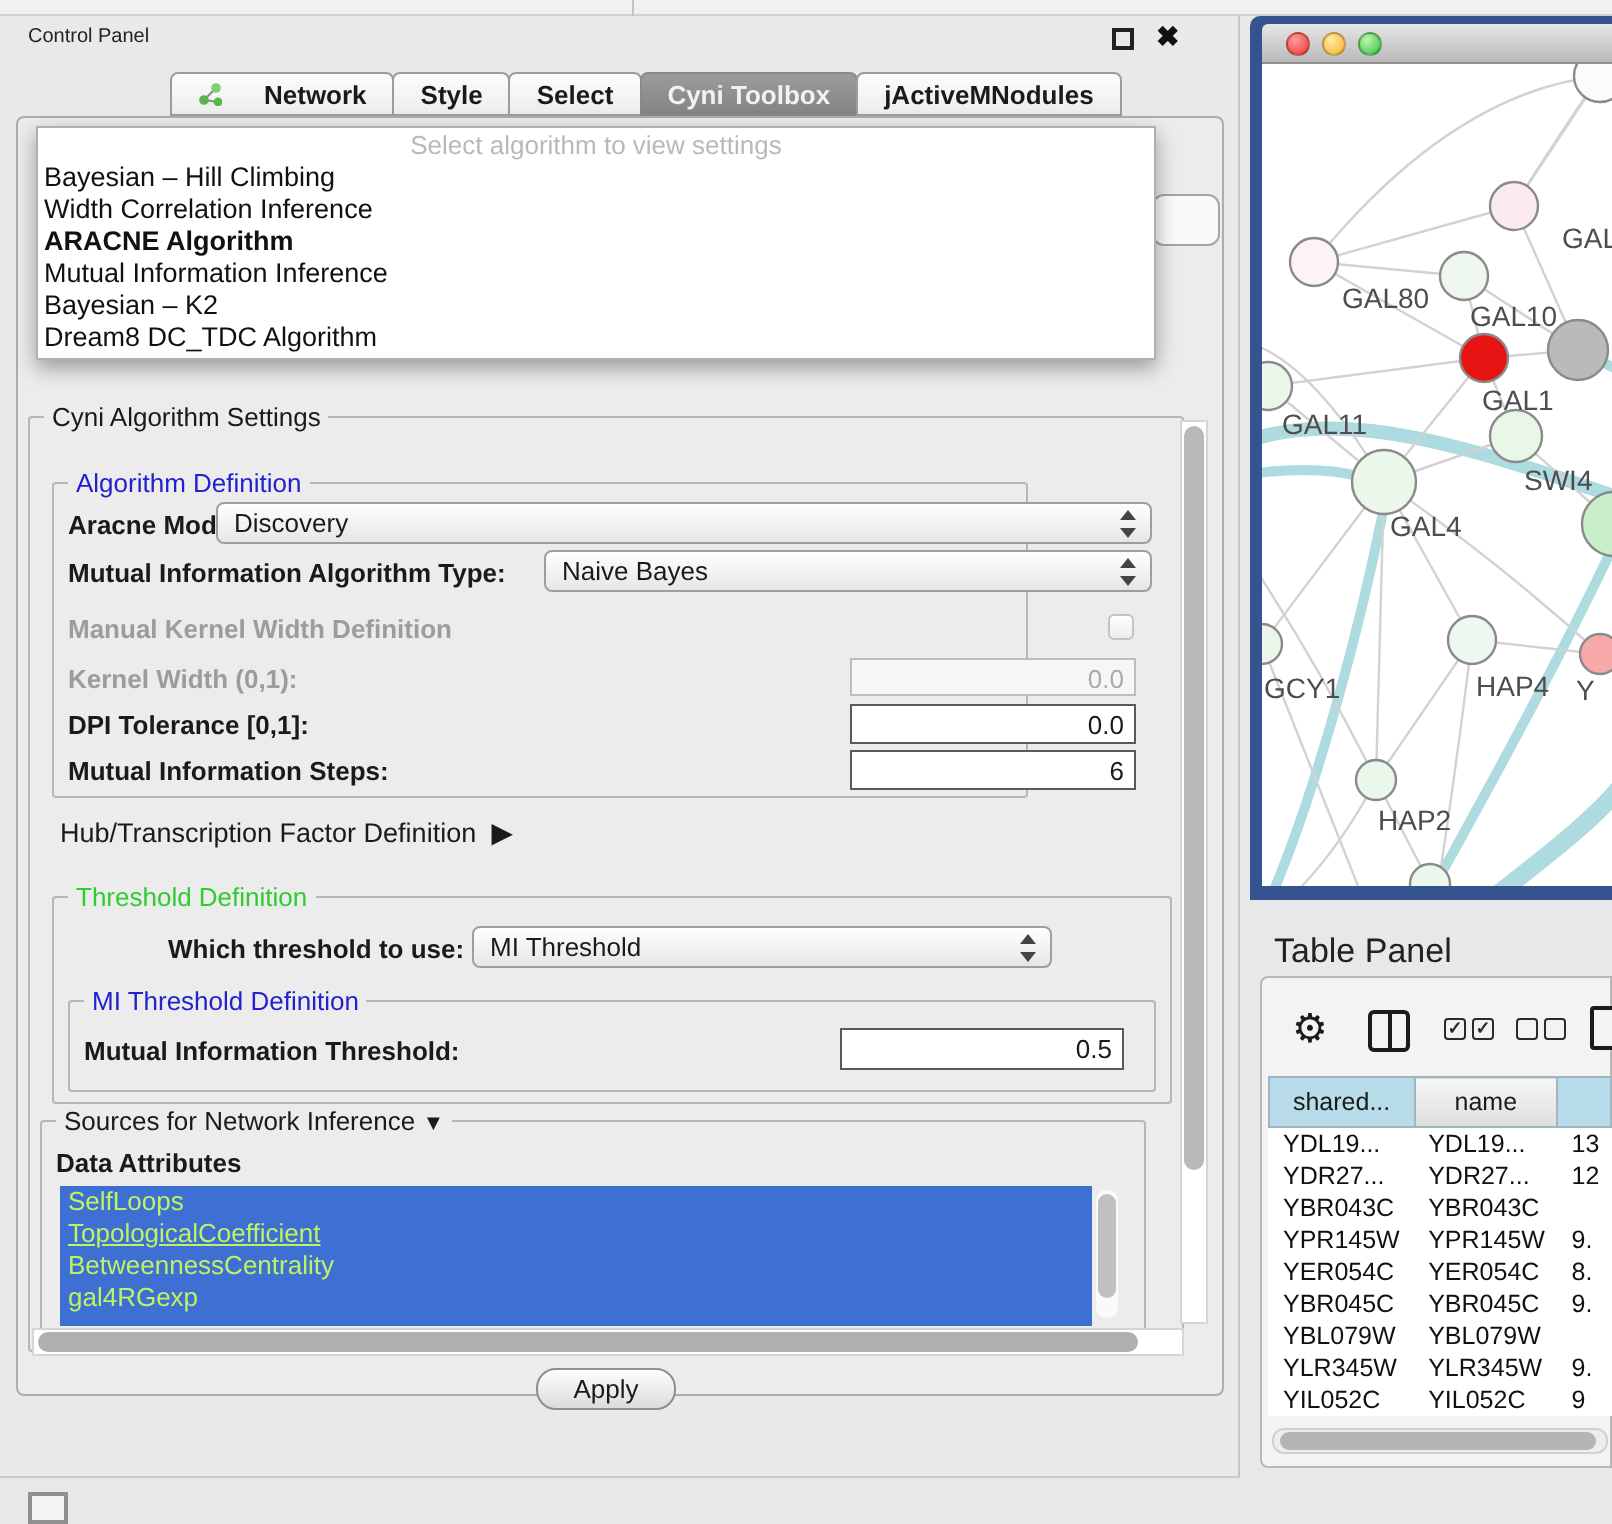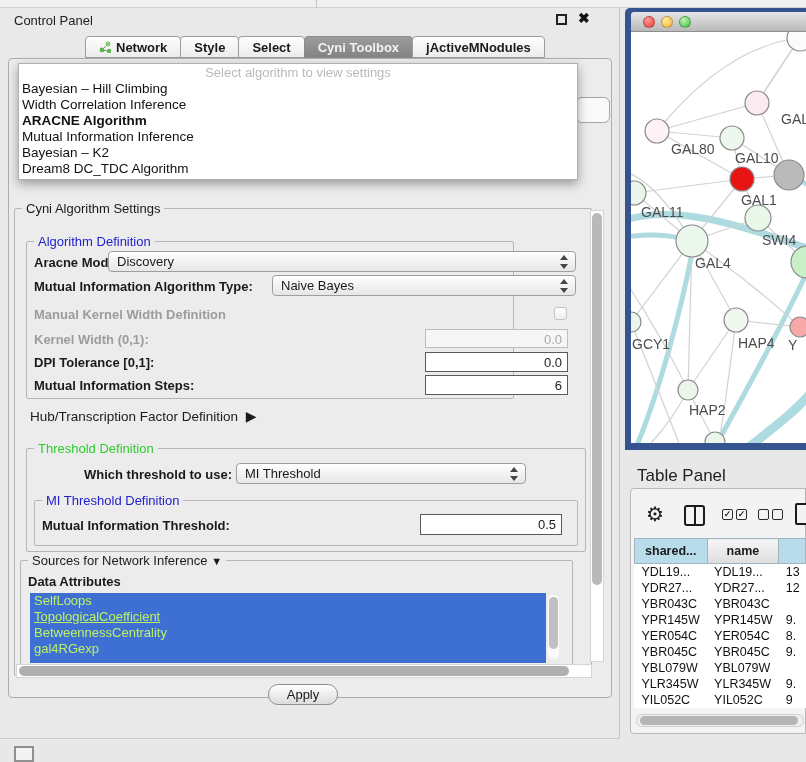--- a/index.html
+++ b/index.html
@@ -15,7 +15,7 @@
   
   .cp-window{left:0;top:8px;width:620px;height:731px;background:#e9e9e9;
              border-right:1px solid #c6c6c6;border-bottom:1px solid #c9c9c9}
-  .cp-title{left:14px;top:5px;font-size:13px;color:#222}
+  .cp-title{left:14px;top:5px;font-size:10px;color:#222}
   .float-btn{left:556px;top:6px;width:11px;height:11px;border:2px solid #222;background:transparent}
   .close-btn{left:578px;top:2px;font-size:14px;font-weight:bold;color:#111;cursor:default}
 

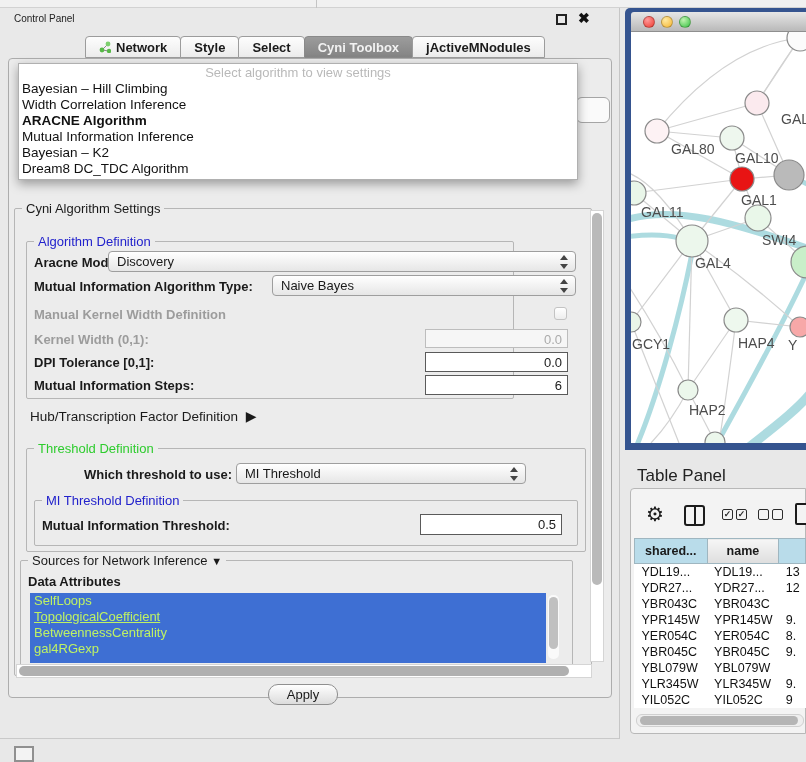--- a/index.html
+++ b/index.html
@@ -23,7 +23,7 @@
   .tab-bar{left:86px;top:28px;height:22px;display:flex}
   .tab{height:22px;line-height:21px;padding:0 13px;font-size:13px;font-weight:bold;
        background:linear-gradient(#fdfdfd,#ececec);border:1px solid #9c9c9c;margin-left:-1px;
-       border-radius:4px 4px 0 0;display:flex;align-items:center;gap:5px;white-space:nowrap}
+       border-radius:4px 4px 0 0;display:flex;align-items:center;gap:21px;white-space:nowrap}
   .tab.sel{background:linear-gradient(#9c9c9c,#848484);color:#f2f2f2;border-color:#8a8a8a}
   .bottom-tab-bar{left:146px;top:699px;height:22px;display:flex}
   .bottom-tab-bar .tab{border-radius:0}

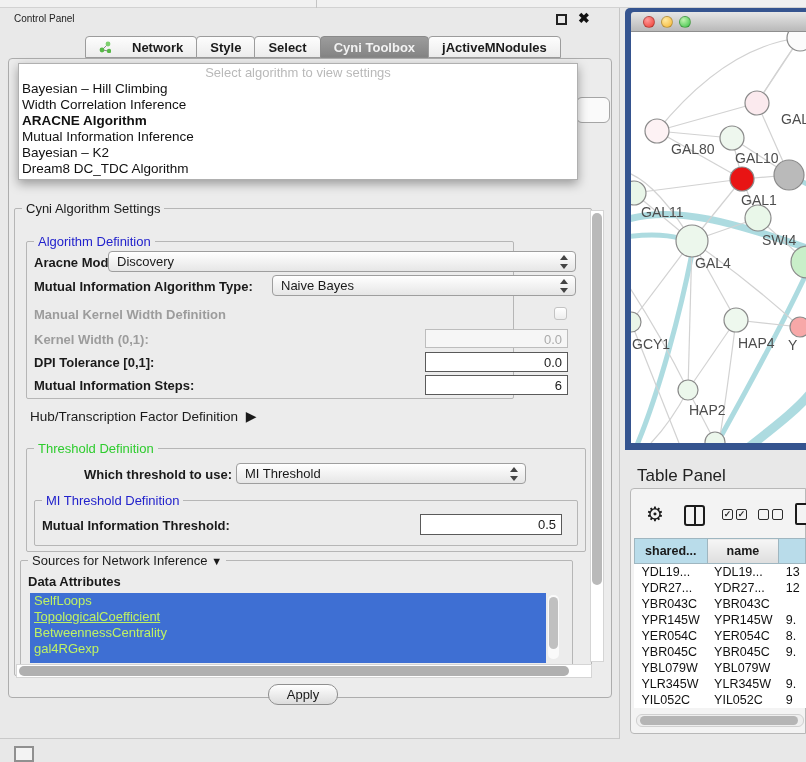--- a/index.html
+++ b/index.html
@@ -110,7 +110,7 @@
 
   table.ptable{position:absolute;left:634px;top:538px;border-collapse:collapse;table-layout:fixed;
                font-size:12.5px;background:#fff}
-  table.ptable th{height:25px;font-weight:bold;border:1px solid #9fb6c0;
+  table.ptable th{height:25px;font-weight:normal;border:1px solid #9fb6c0;
                   background:linear-gradient(#f6f6f6,#dedede);overflow:hidden;white-space:nowrap}
   table.ptable th.selcol{background:#b9dcea}
   table.ptable td{height:16px;padding:0 2px 0 7px;white-space:nowrap;overflow:hidden;color:#111}

